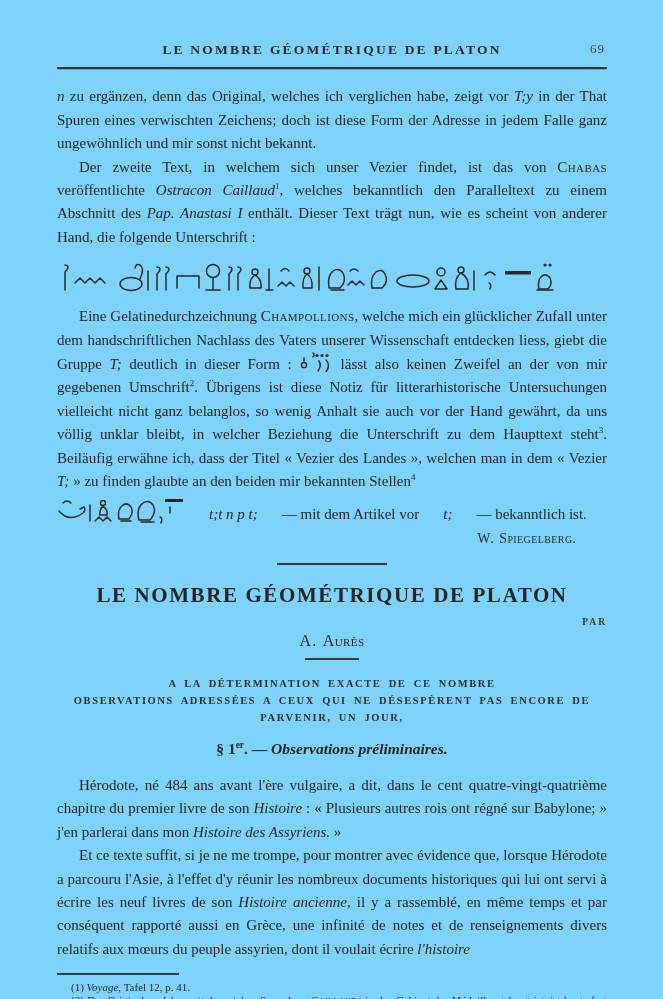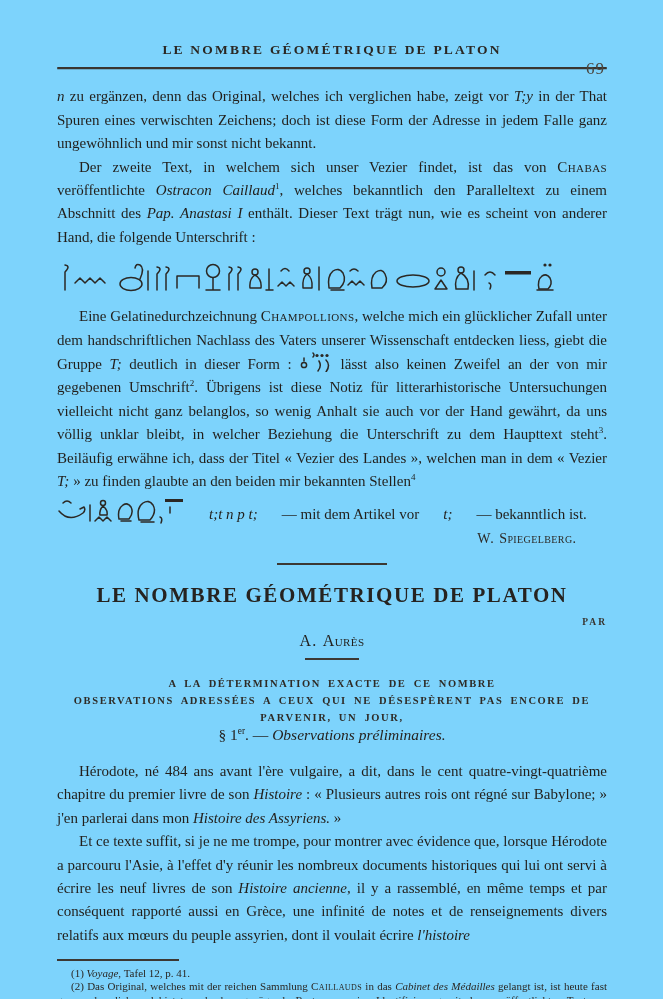--- a/index.html
+++ b/index.html
@@ -23,8 +23,8 @@
     color:#2a2723;
   }
   .page-number{
-    position:absolute;right:2px;top:19px;
-    font-size:17px;color:#4a463f;letter-spacing:1px;
+    position:absolute;right:2px;top:1px;
+    font-size:13px;color:#4a463f;letter-spacing:1px;
   }
   .header-rule{
     height:2.3px;background:#393530;margin-top:3px;border-radius:2px;

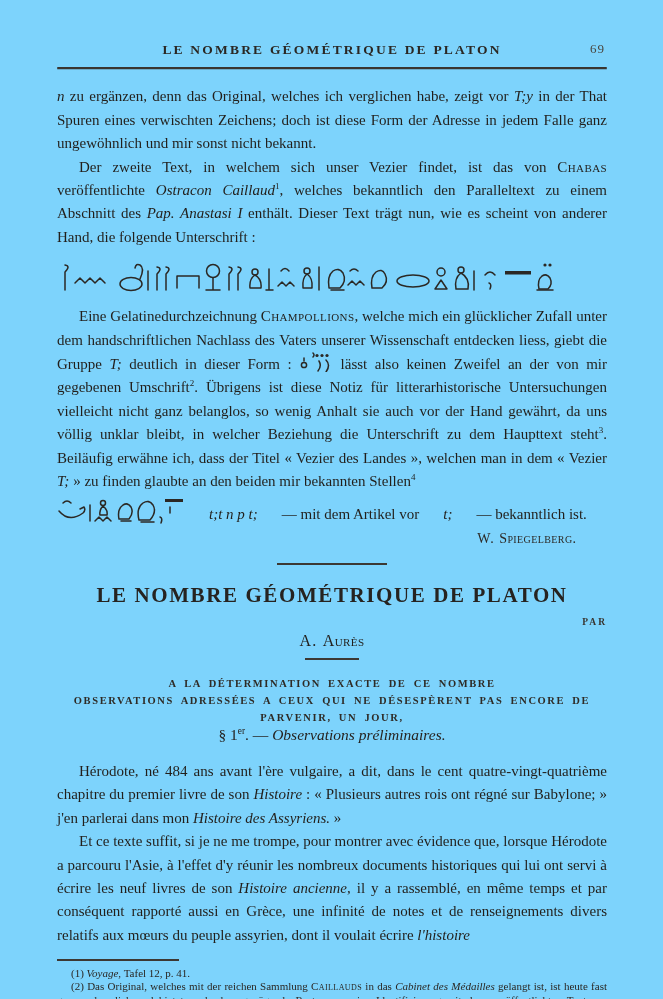--- a/index.html
+++ b/index.html
@@ -86,7 +86,7 @@
     color:#2e2b26;line-height:17px;
   }
   .section-heading{
-    text-align:center;font-size:15.5px;color:#262320;
+    text-align:center;margin-top:14px;font-size:15.5px;color:#262320;font-weight:bold;
   }
   .fr1{margin-top:16px;}
   .fr2{margin-top:0px;}

